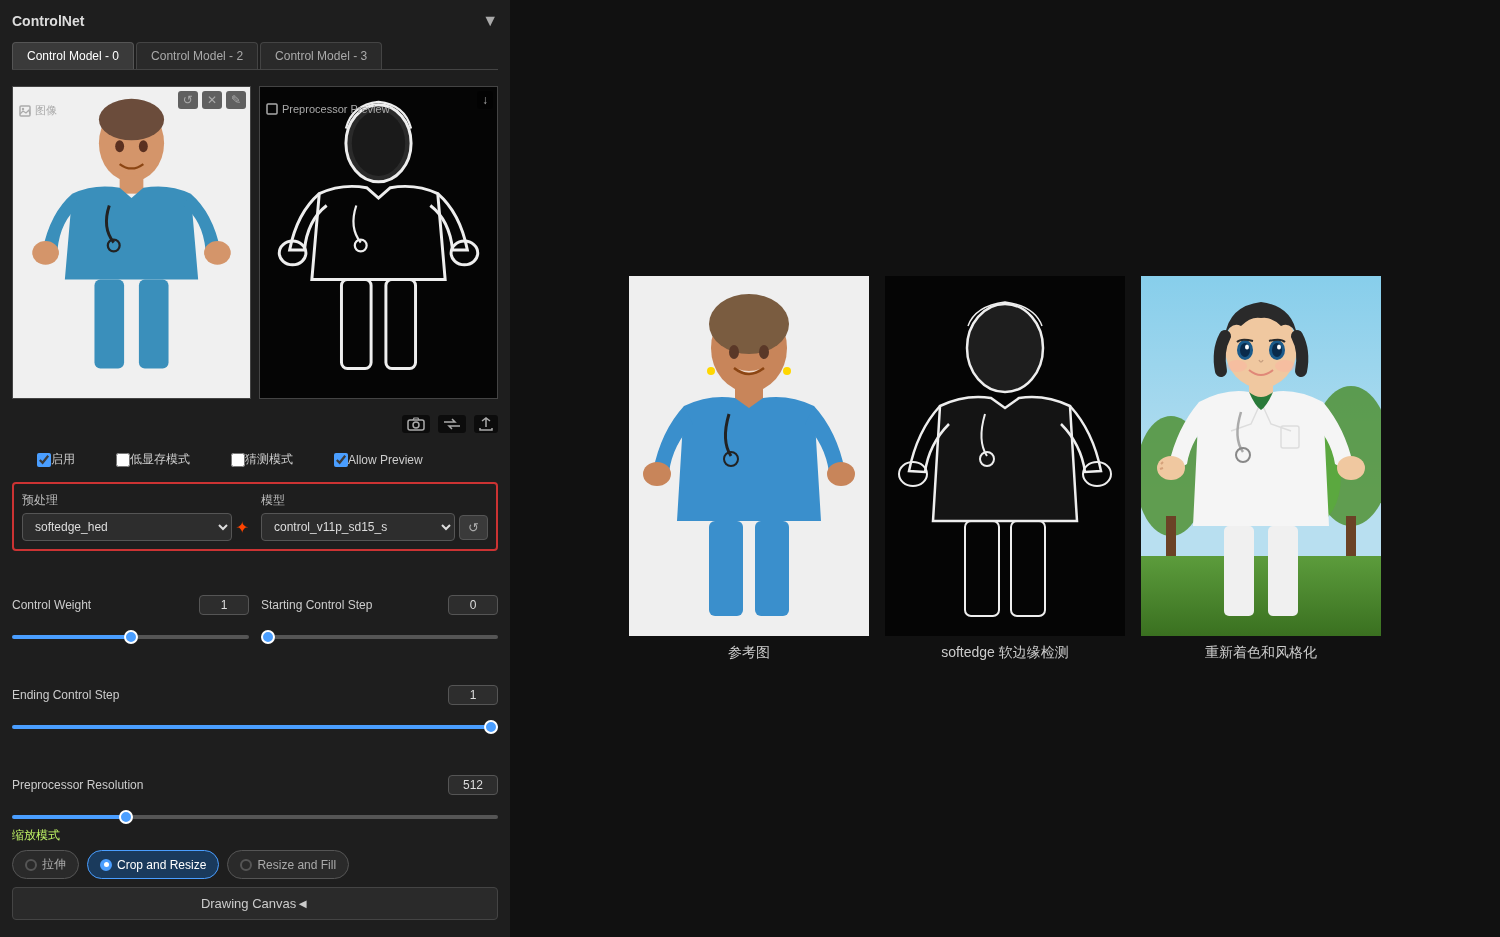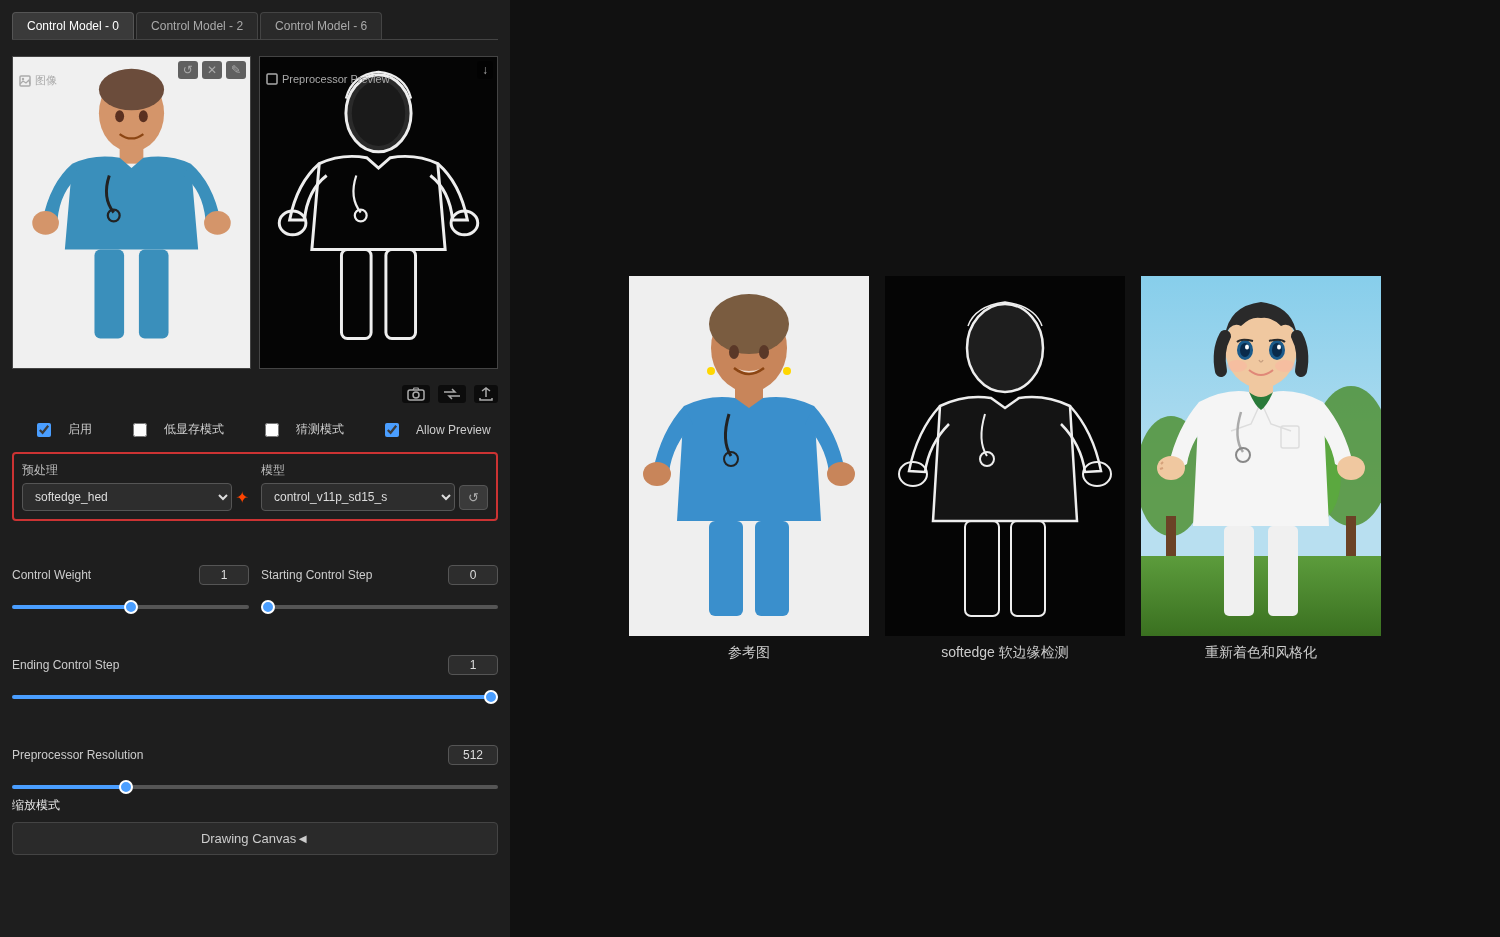--- a/index.html
+++ b/index.html
@@ -383,6 +383,10 @@
 
 <div class="left-panel">
 
+  <div class="panel-header">
+    <span class="panel-title">ControlNet</span>
+    <span class="panel-arrow">▼</span>
+  </div>
 
   <div class="tabs">
     <div class="tab active">

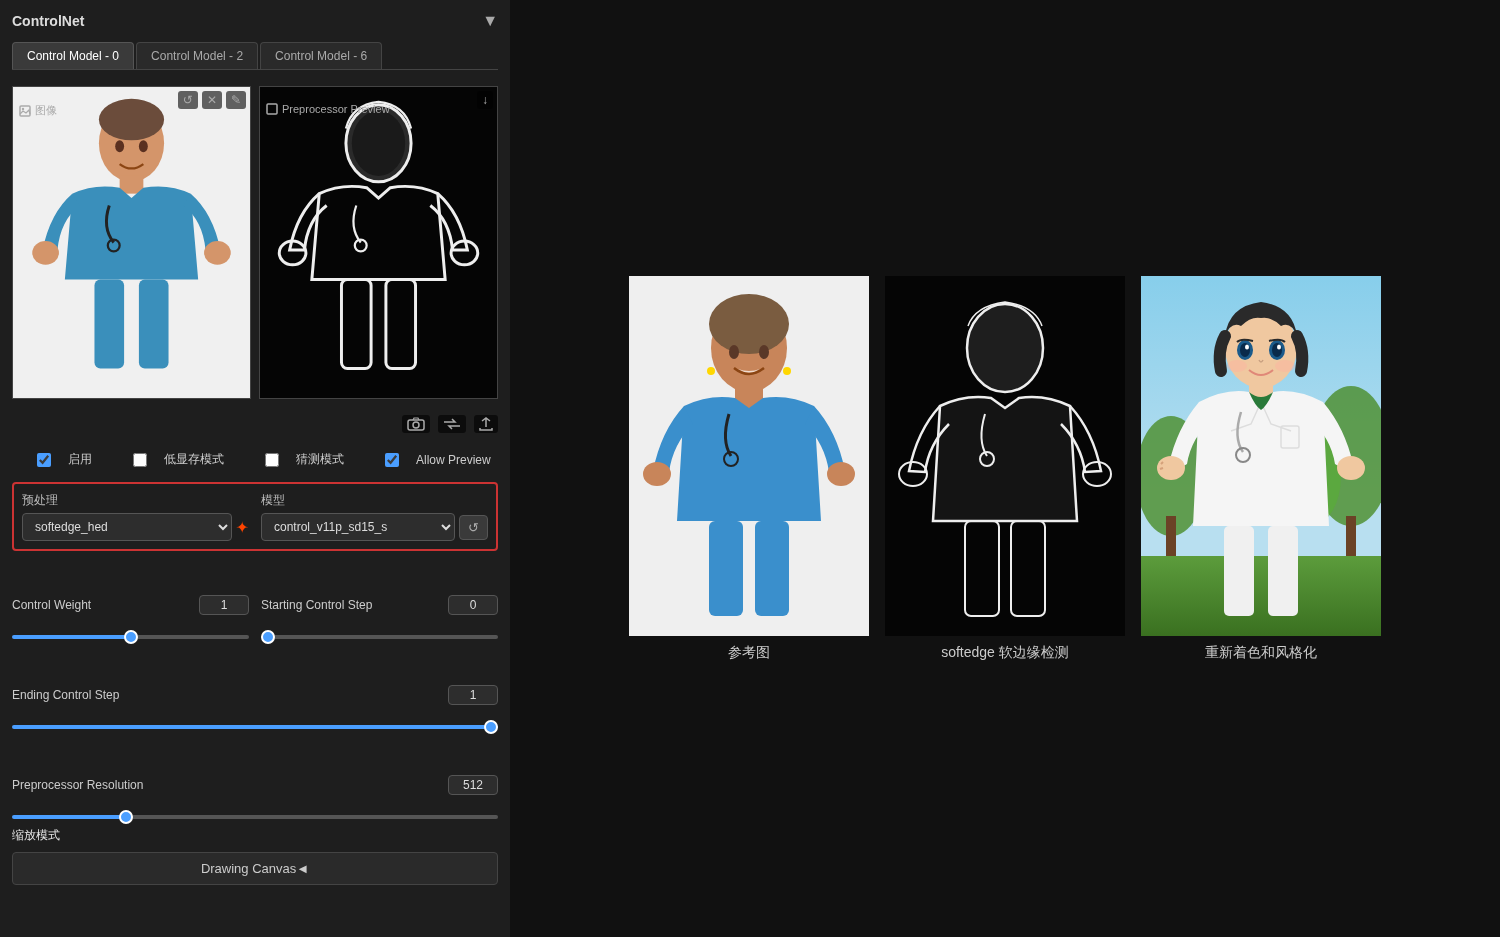--- a/index.html
+++ b/index.html
@@ -396,7 +396,7 @@
       <span>Control Model - 2</span>
     </div>
     <div class="tab">
-      <span>Control Model - 6</span>
+      <span>Control Model - 3</span>
     </div>
   </div>
 

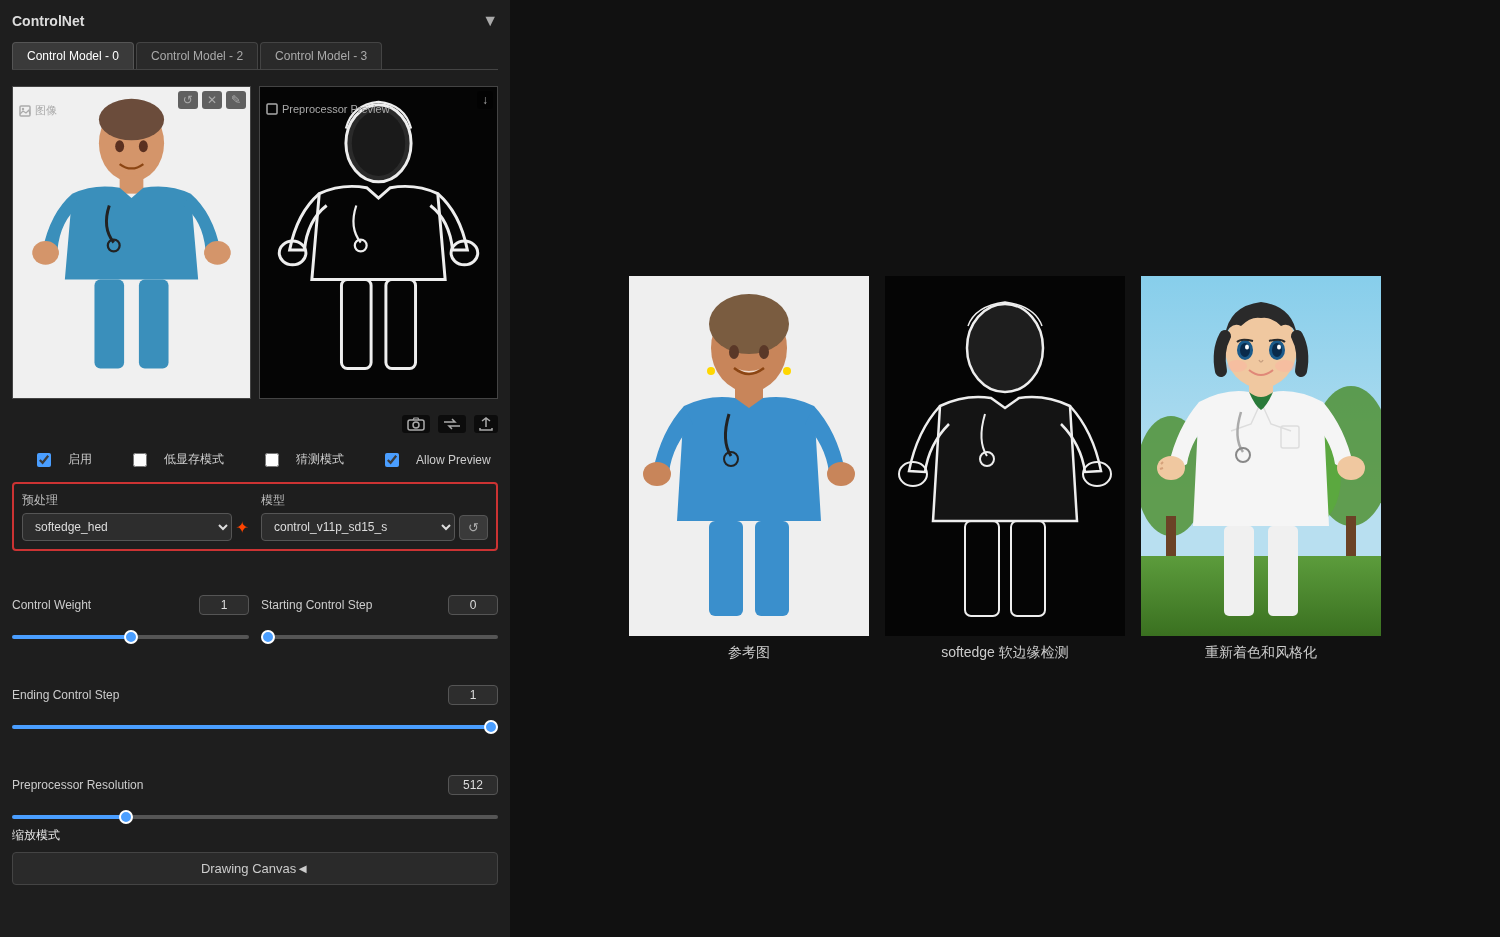--- a/index.html
+++ b/index.html
@@ -141,7 +141,7 @@
     .checkbox-item {
       display: flex;
       align-items: center;
-      gap: 17px;
+      gap: 0;
       color: #ccc;
       font-size: 12px;
       padding-left: 25px;

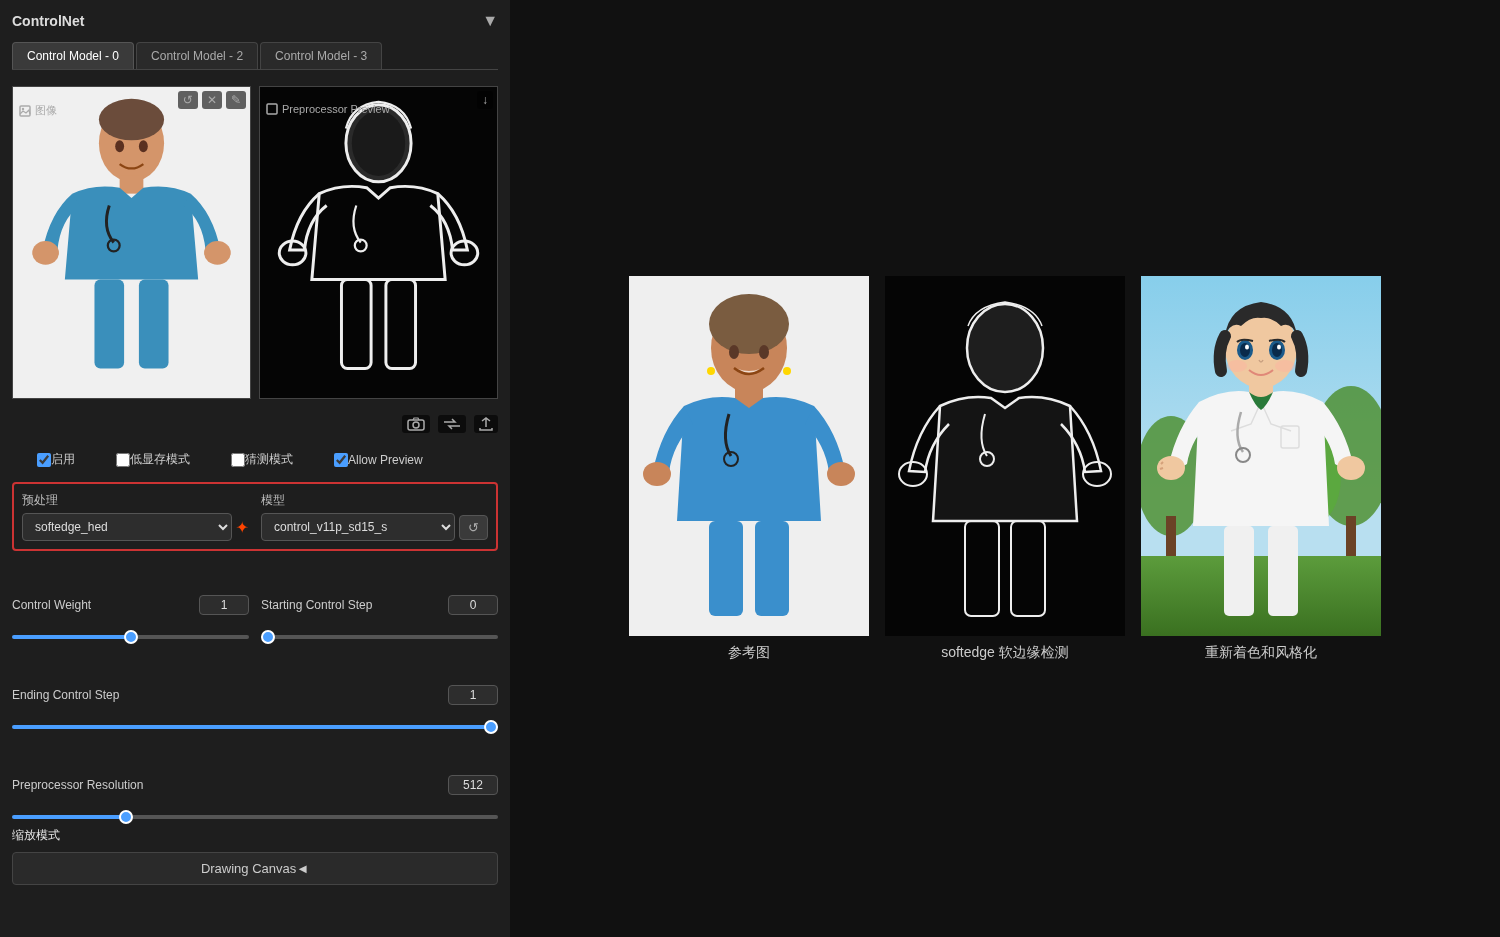--- a/index.html
+++ b/index.html
@@ -278,7 +278,7 @@
     }
 
     .scale-label {
-      color: #e5e5e5;
+      color: #bef264;
       font-size: 12px;
     }
 

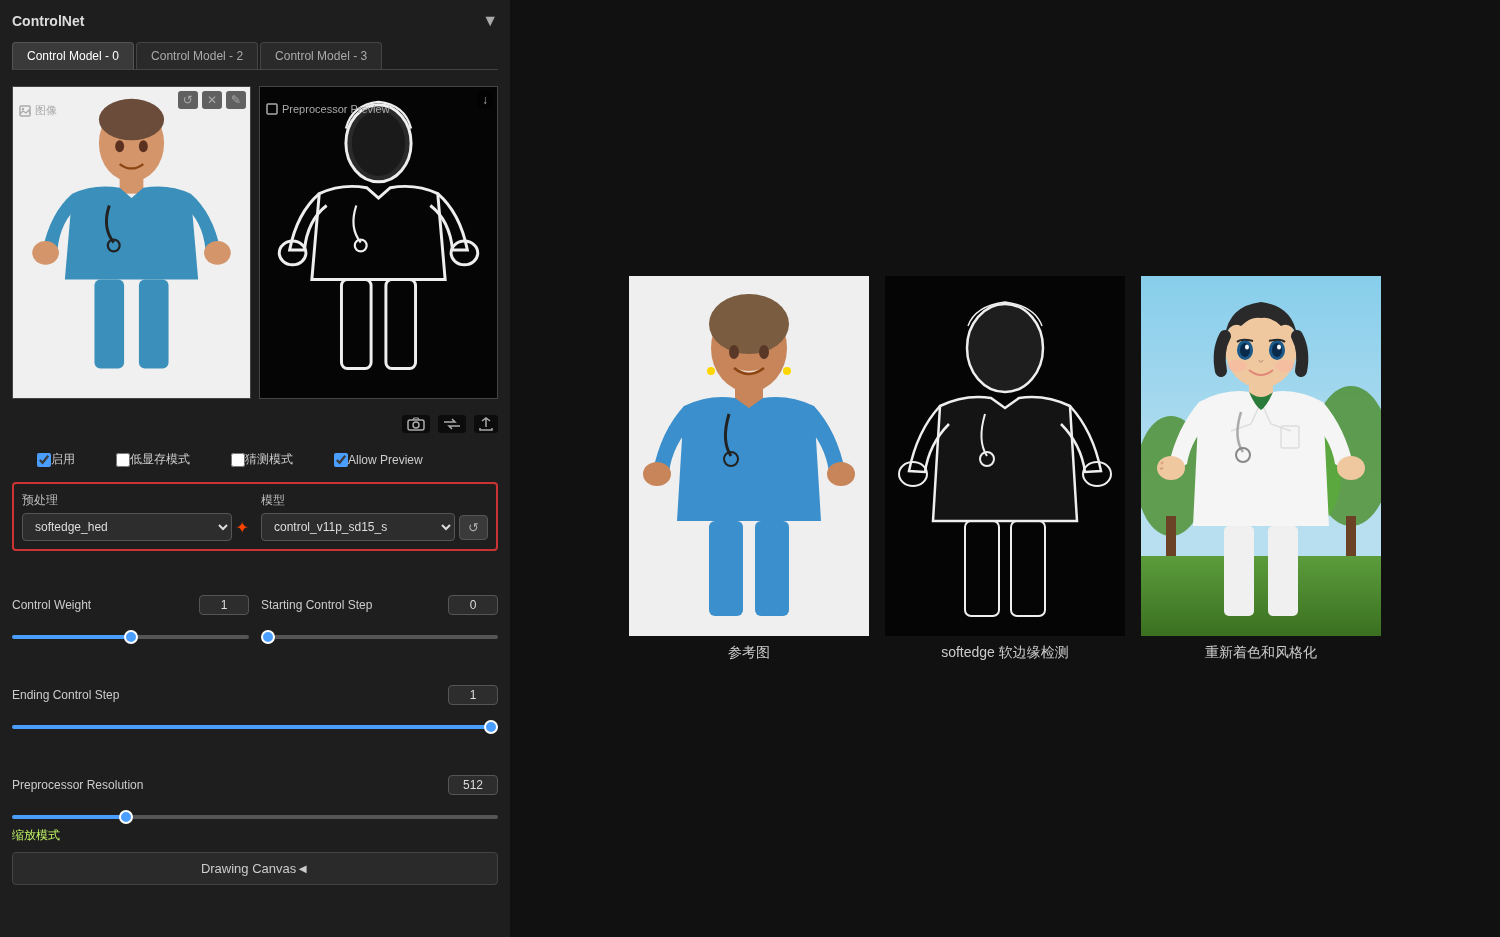--- a/index.html
+++ b/index.html
@@ -581,6 +581,20 @@
 
   <div class="scale-mode-section">
     <span class="scale-label">缩放模式</span>
+    <div class="radio-group">
+      <div class="radio-btn">
+        <div class="radio-dot"></div>
+        <span>拉伸</span>
+      </div>
+      <div class="radio-btn active">
+        <div class="radio-dot active"></div>
+        <span>Crop and Resize</span>
+      </div>
+      <div class="radio-btn">
+        <div class="radio-dot"></div>
+        <span>Resize and Fill</span>
+      </div>
+    </div>
   </div>
 
   <div class="drawing-canvas-row">

